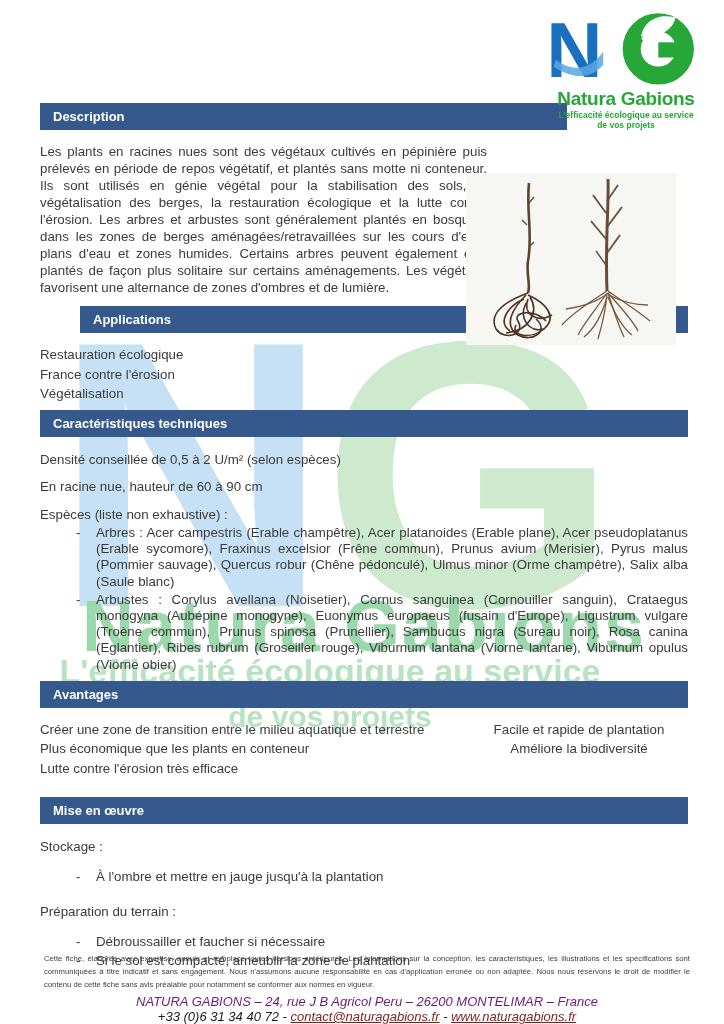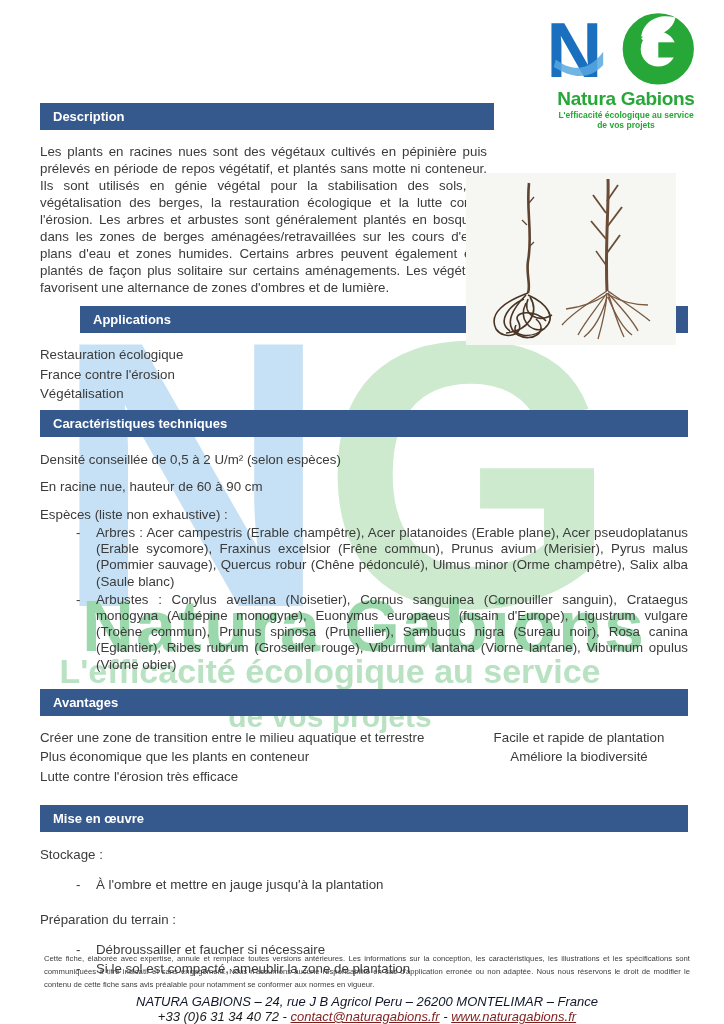--- a/index.html
+++ b/index.html
@@ -37,7 +37,7 @@
     background:#35598c; color:#ffffff; font-weight:bold; font-size:13px;
     height:27px; line-height:27px; padding-left:13px; box-sizing:border-box;
   }
-  .bar--short { width:454px; }
+  .bar--short { width:527px; }
   .desc-body {
     width:447px; margin-top:13px; text-align:justify;
     font-size:13.3px; line-height:17px;

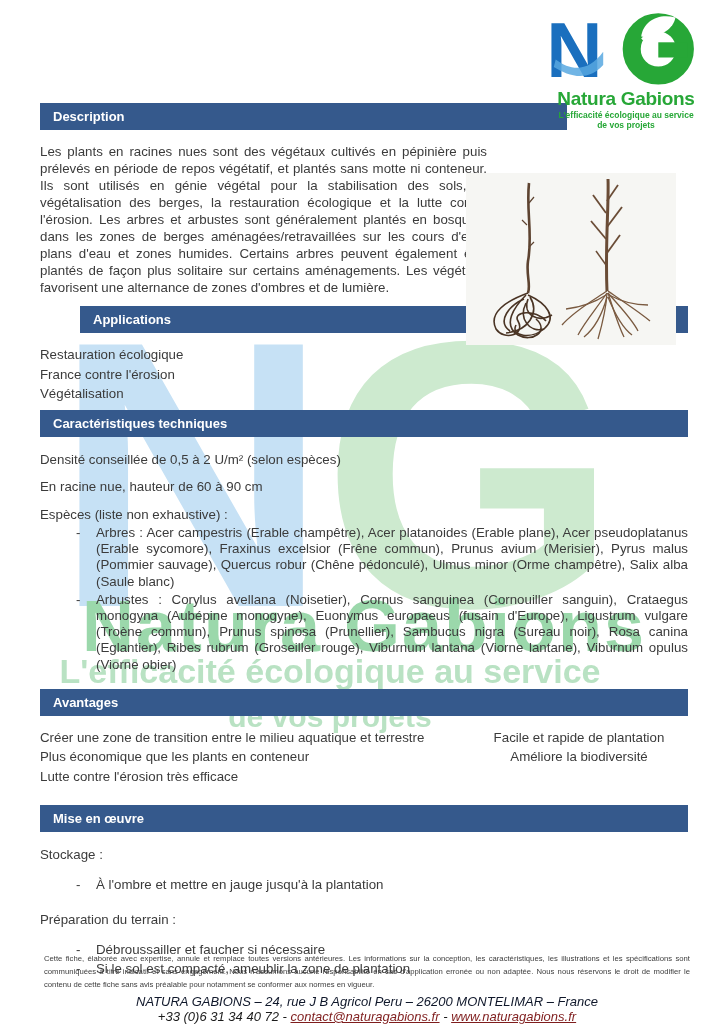--- a/index.html
+++ b/index.html
@@ -56,7 +56,7 @@
     font-size:13.3px; line-height:16.2px; margin-bottom:2px;
   }
   .species li .dash, .ml-bullets li .dash { position:absolute; left:0; top:0; }
-  .bar-avantages { margin-top:16px; }
+  .bar-avantages { margin-top:8px; }
   .adv-row { display:flex; margin-top:12px; font-size:13.3px; line-height:19.5px; }
   .adv-col-left { width:430px; }
   .adv-col-right { flex:1;text-align:center; }

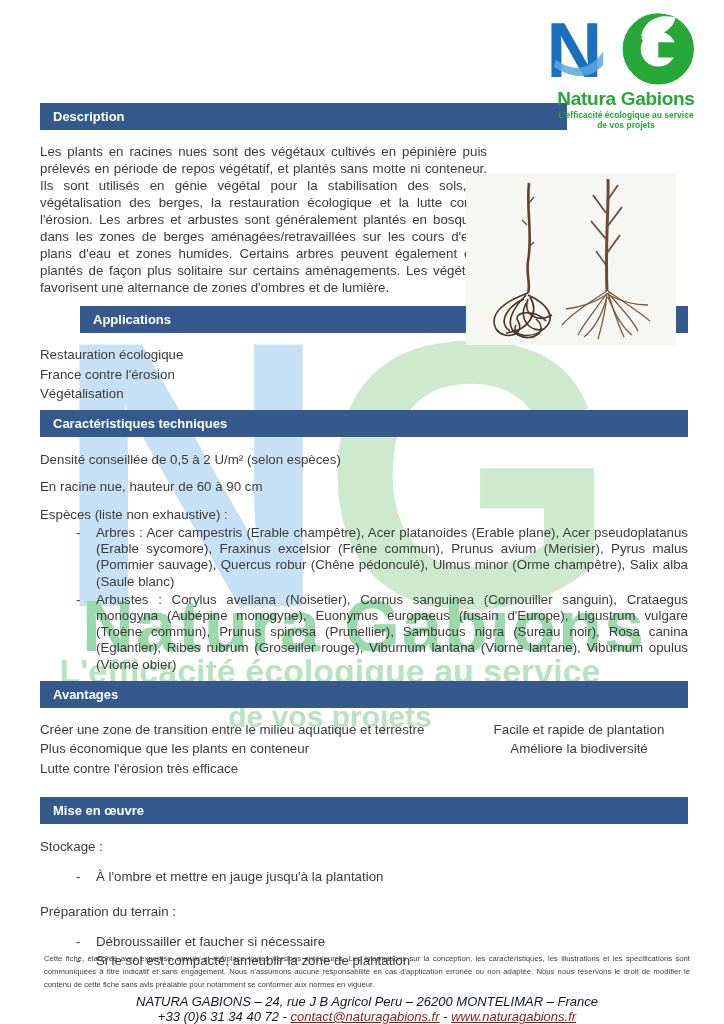--- a/index.html
+++ b/index.html
@@ -71,7 +71,7 @@
     font-size:7.7px; line-height:13px; color:#3c3c3c; text-align:justify;
   }
   .foot-address {
-    margin-top:3px; text-align:center; font-style:italic; font-size:13px; color:#0f172a;
+    margin-top:3px; text-align:center; font-style:italic; font-size:13px; color:#701a75;
   }
   .foot-contact {
     text-align:center; font-style:italic; font-size:13px; color:#1b1b1b;

